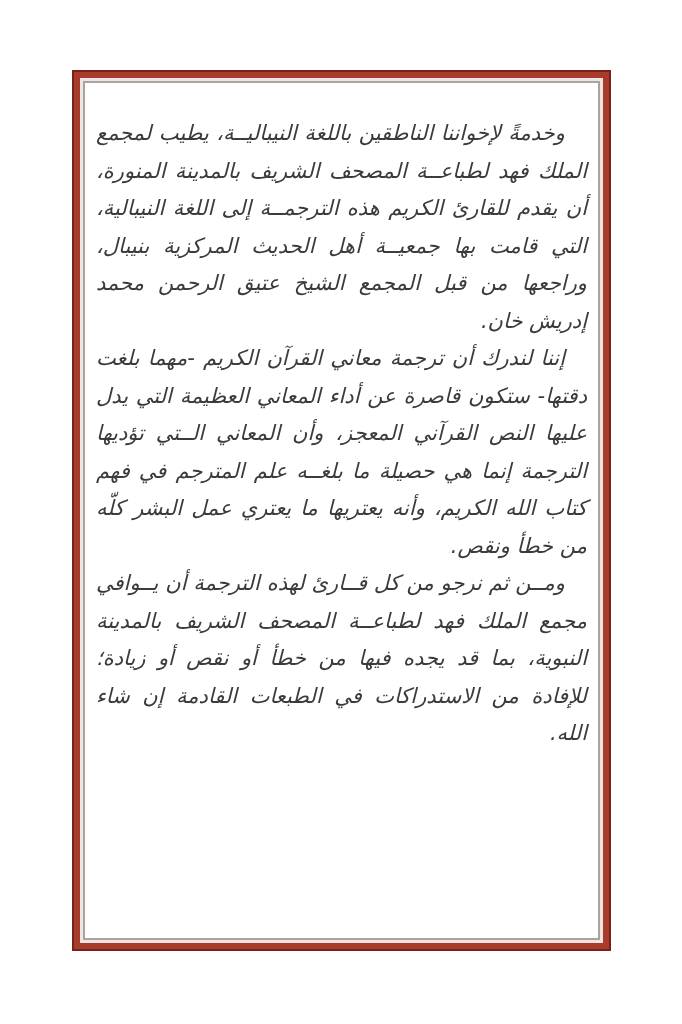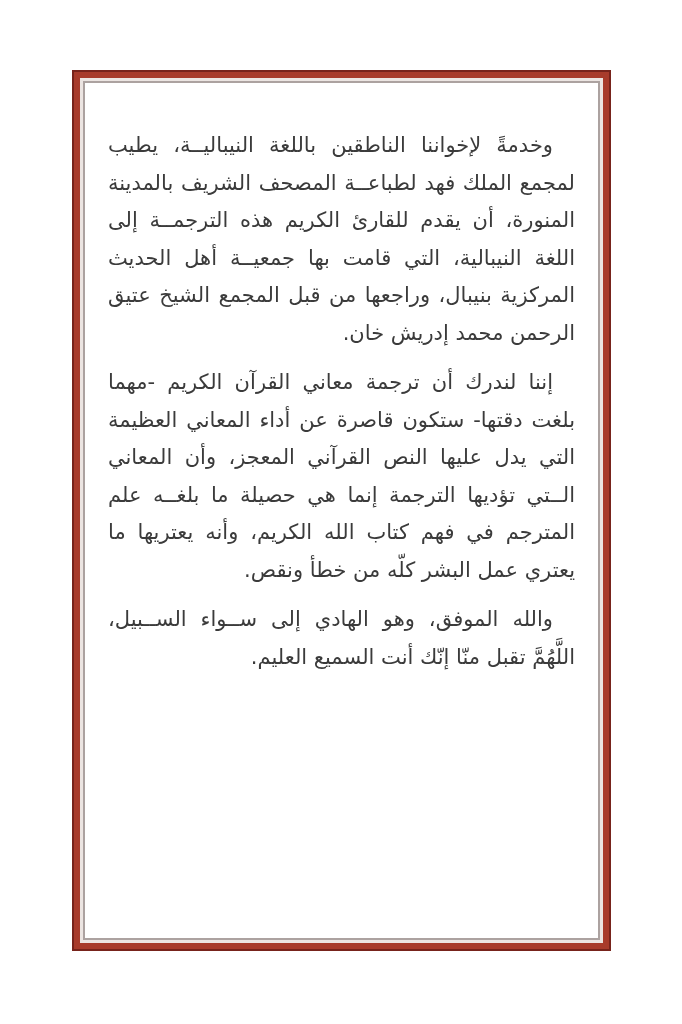--- a/index.html
+++ b/index.html
@@ -47,7 +47,7 @@
     direction: rtl;
   }
   .text-block p {
-    margin: 12px;
+    margin: 0;
     padding: 0;
     direction: rtl;
     unicode-bidi: embed;
@@ -57,6 +57,7 @@
     line-height: 37.5px;
     color: #3b3b3b;
     font-family: "DejaVu Sans", sans-serif;
+    font-style: italic;
   }
 </style>
 </head>

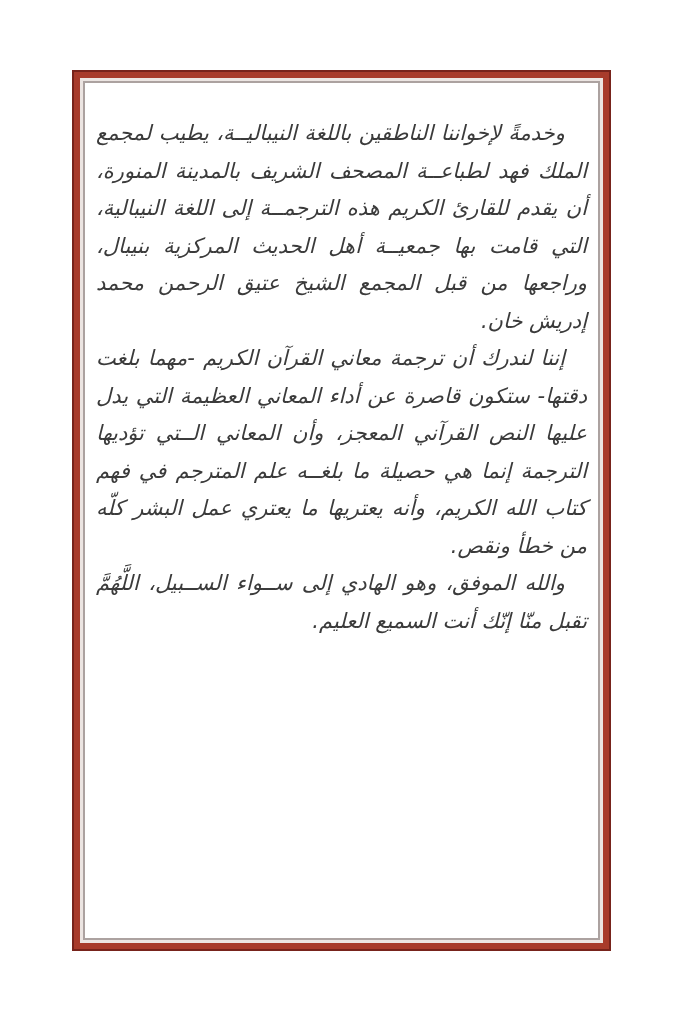--- a/index.html
+++ b/index.html
@@ -70,6 +70,7 @@
         <div class="text-block">
           <p>وخدمةً لإخواننا الناطقين باللغة النيباليــة، يطيب لمجمع الملك فهد لطباعــة المصحف الشريف بالمدينة المنورة، أن يقدم للقارئ الكريم هذه الترجمــة إلى اللغة النيبالية، التي قامت بها جمعيــة أهل الحديث المركزية بنيبال، وراجعها من قبل المجمع الشيخ عتيق الرحمن محمد إدريش خان.</p>
           <p>إننا لندرك أن ترجمة معاني القرآن الكريم -مهما بلغت دقتها- ستكون قاصرة عن أداء المعاني العظيمة التي يدل عليها النص القرآني المعجز، وأن المعاني الــتي تؤديها الترجمة إنما هي حصيلة ما بلغــه علم المترجم في فهم كتاب الله الكريم، وأنه يعتريها ما يعتري عمل البشر كلّه من خطأ ونقص.</p>
+          <p>ومــن ثم نرجو من كل قــارئ لهذه الترجمة أن يــوافي مجمع الملك فهد لطباعــة المصحف الشريف بالمدينة النبوية، بما قد يجده فيها من خطأ أو نقص أو زيادة؛ للإفادة من الاستدراكات في الطبعات القادمة إن شاء الله.</p>
           <p>والله الموفق، وهو الهادي إلى ســواء الســبيل، اللَّهُمَّ تقبل منّا إنّك أنت السميع العليم.</p>
         </div>
       </div>

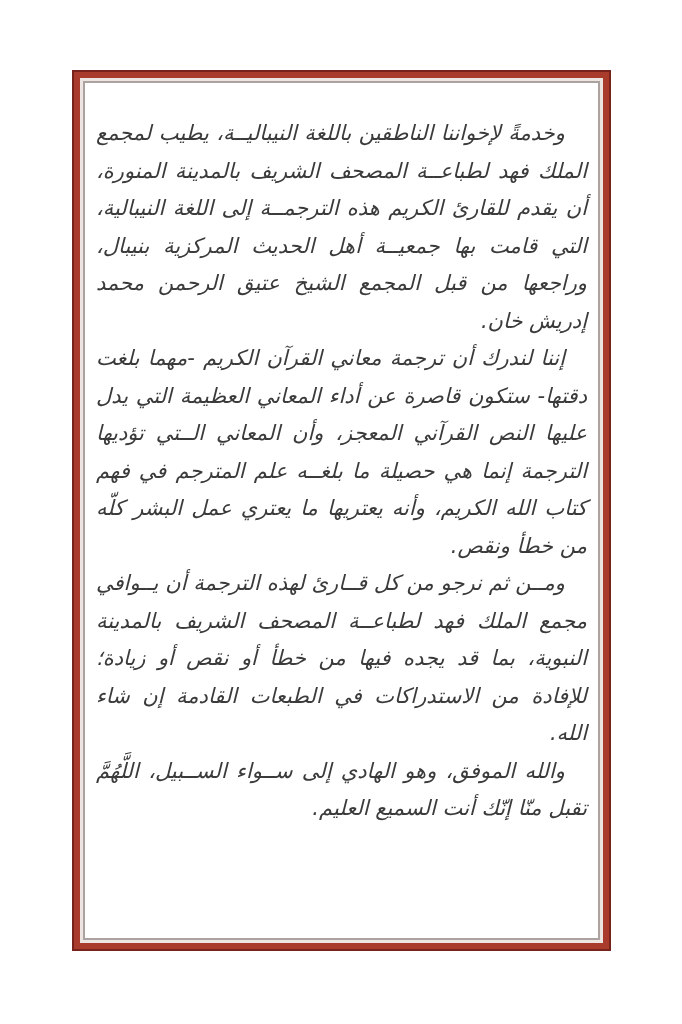--- a/index.html
+++ b/index.html
@@ -71,7 +71,6 @@
           <p>وخدمةً لإخواننا الناطقين باللغة النيباليــة، يطيب لمجمع الملك فهد لطباعــة المصحف الشريف بالمدينة المنورة، أن يقدم للقارئ الكريم هذه الترجمــة إلى اللغة النيبالية، التي قامت بها جمعيــة أهل الحديث المركزية بنيبال، وراجعها من قبل المجمع الشيخ عتيق الرحمن محمد إدريش خان.</p>
           <p>إننا لندرك أن ترجمة معاني القرآن الكريم -مهما بلغت دقتها- ستكون قاصرة عن أداء المعاني العظيمة التي يدل عليها النص القرآني المعجز، وأن المعاني الــتي تؤديها الترجمة إنما هي حصيلة ما بلغــه علم المترجم في فهم كتاب الله الكريم، وأنه يعتريها ما يعتري عمل البشر كلّه من خطأ ونقص.</p>
           <p>ومــن ثم نرجو من كل قــارئ لهذه الترجمة أن يــوافي مجمع الملك فهد لطباعــة المصحف الشريف بالمدينة النبوية، بما قد يجده فيها من خطأ أو نقص أو زيادة؛ للإفادة من الاستدراكات في الطبعات القادمة إن شاء الله.</p>
-          <p>والله الموفق، وهو الهادي إلى ســواء الســبيل، اللَّهُمَّ تقبل منّا إنّك أنت السميع العليم.</p>
         </div>
       </div>
     </div>

